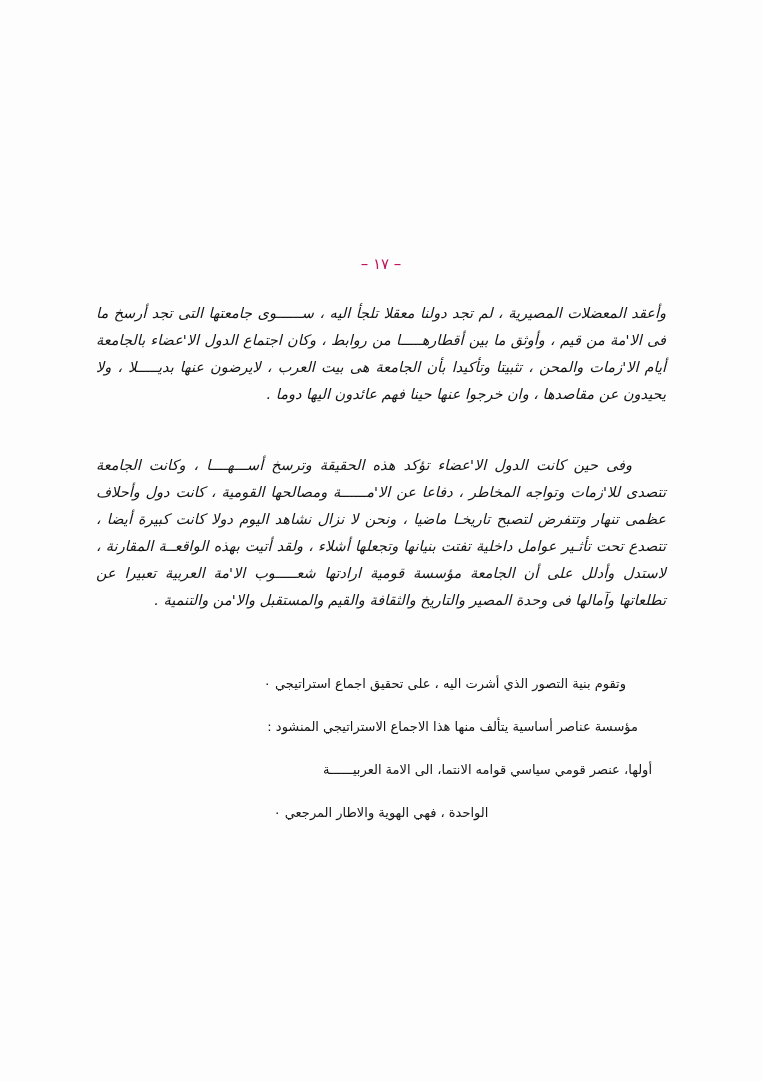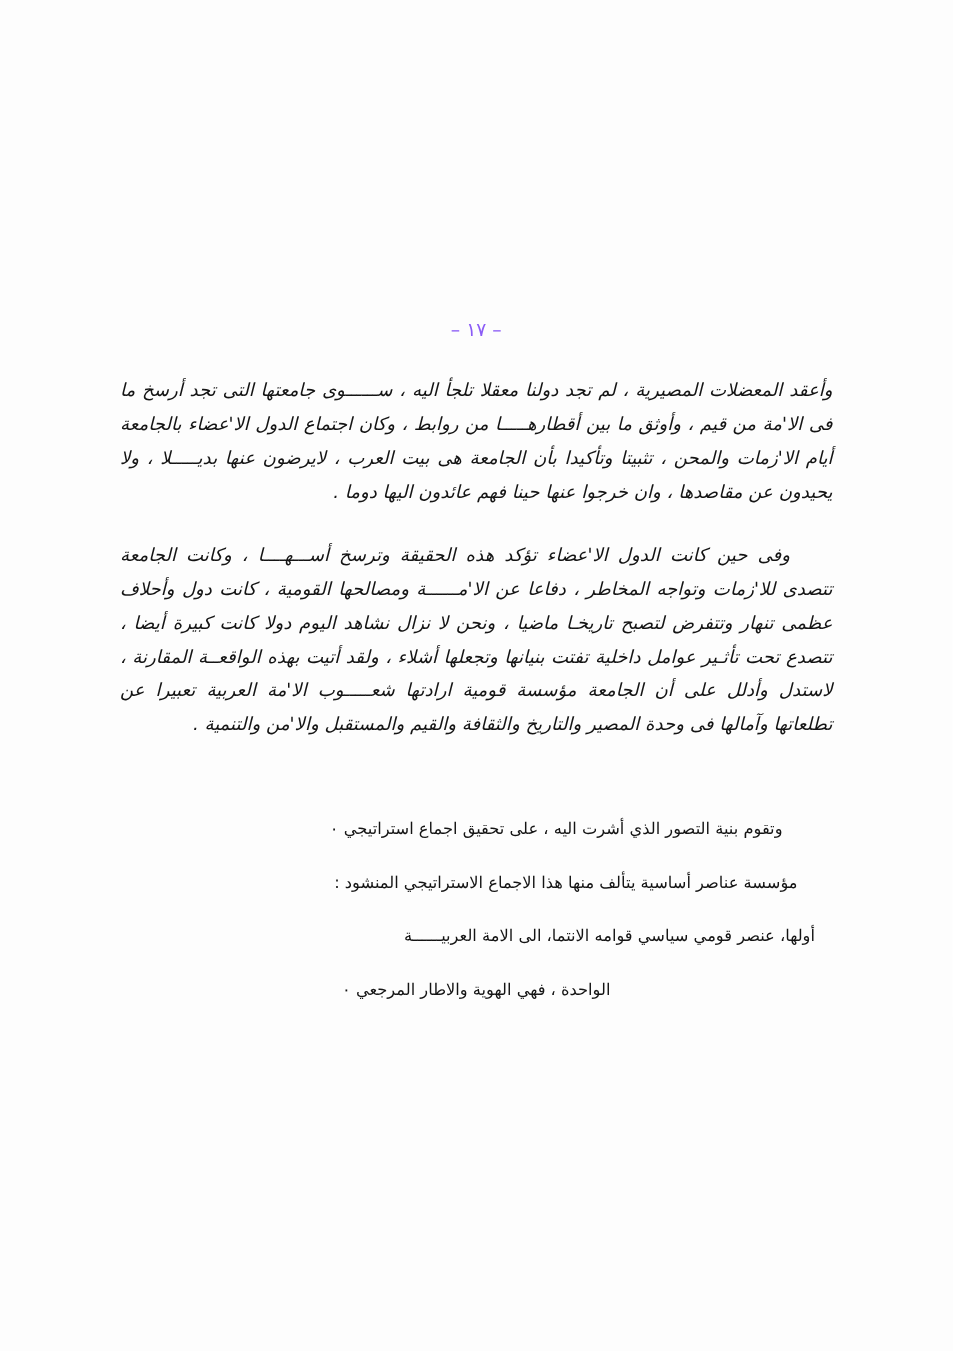--- a/index.html
+++ b/index.html
@@ -28,7 +28,7 @@
     text-align: center;
     font-size: 15px;
     letter-spacing: 2px;
-    color: #8b5cf6;
+    color: #be185d;
   }
   .content {
     position: absolute;

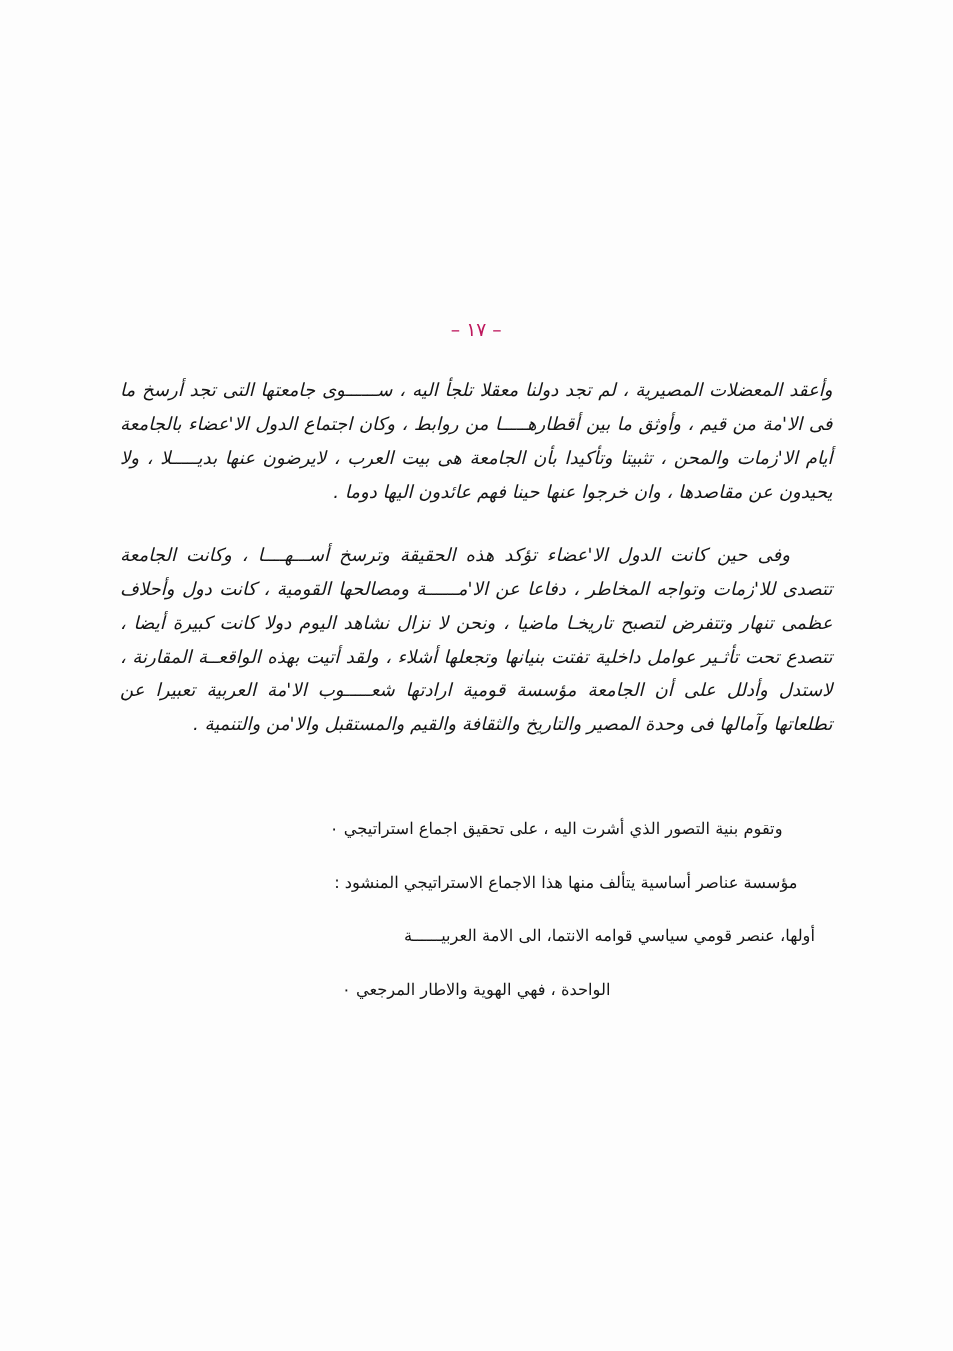--- a/index.html
+++ b/index.html
@@ -51,7 +51,7 @@
     text-indent: 34px;
   }
   .para.block-2 {
-    margin-top: 24px;
+    margin-top: 44px;
   }
   .short {
     margin: 0 0 16px 0;

